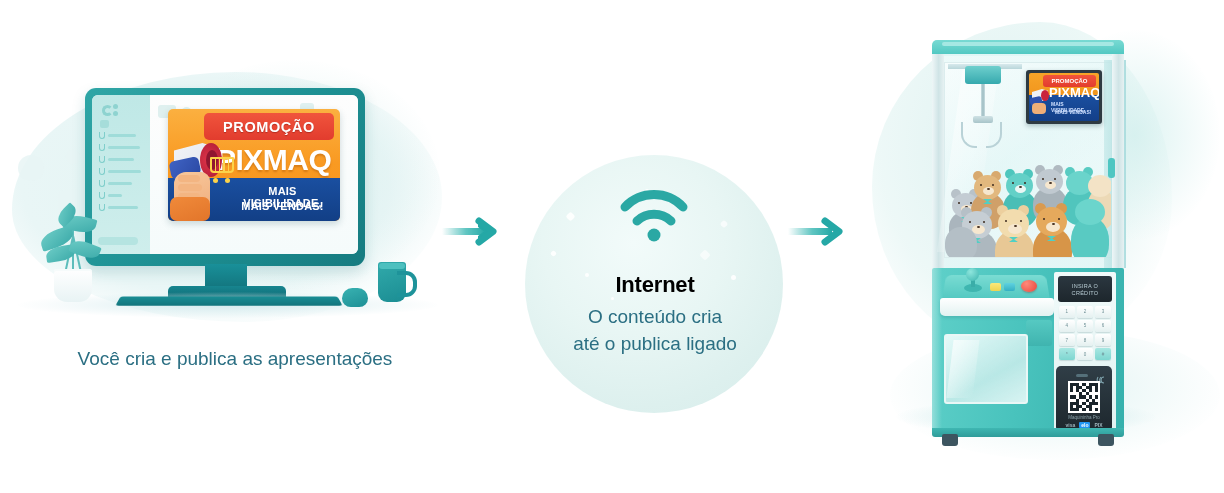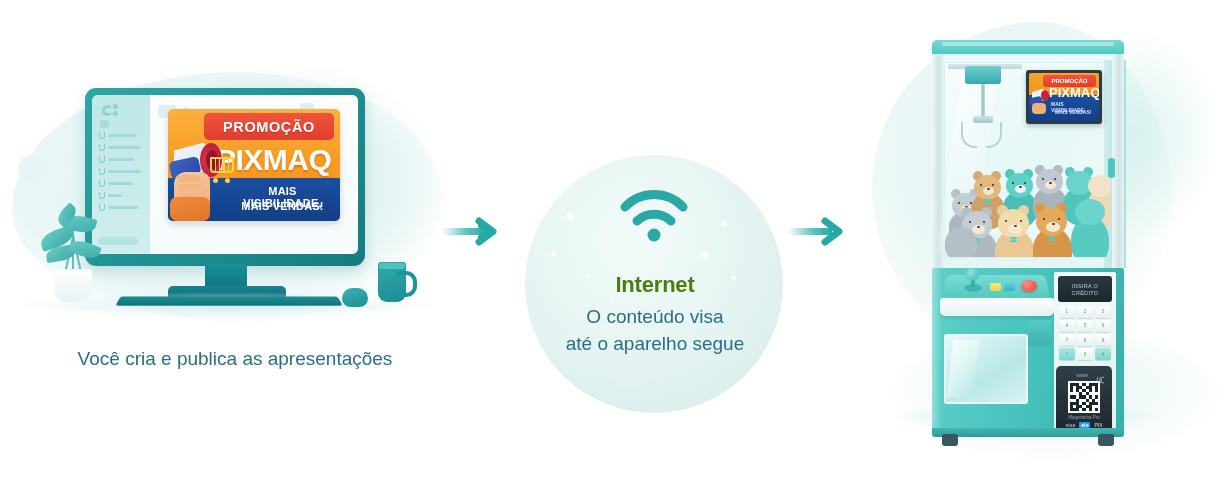--- a/index.html
+++ b/index.html
@@ -210,7 +210,7 @@
   
   #caption-pc { position:absolute; left:0; top:336px; width:470px; text-align:center; }
   .cap-title {
-    font-size:24px; font-weight:bold; color:#4d7c0f; letter-spacing:-.2px;
+    font-size:24px; font-weight:bold; color:#000000; letter-spacing:-.2px;
     font-family:"Liberation Sans",sans-serif;
   }
   .cap-sub {

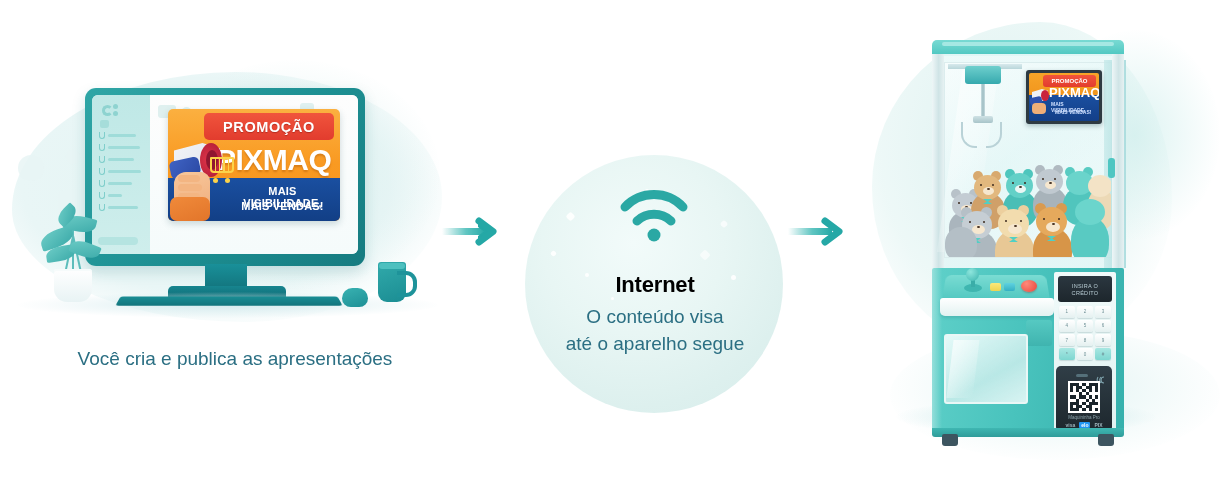--- a/index.html
+++ b/index.html
@@ -629,7 +629,7 @@
     <div id="caption-net">
       <div class="cap-title">Internet</div>
       <div class="cap-sub">
-        <div>O conteúdo visa</div>
+        <div>O conteúdo cria</div>
         <div>até o aparelho segue</div>
       </div>
     </div>

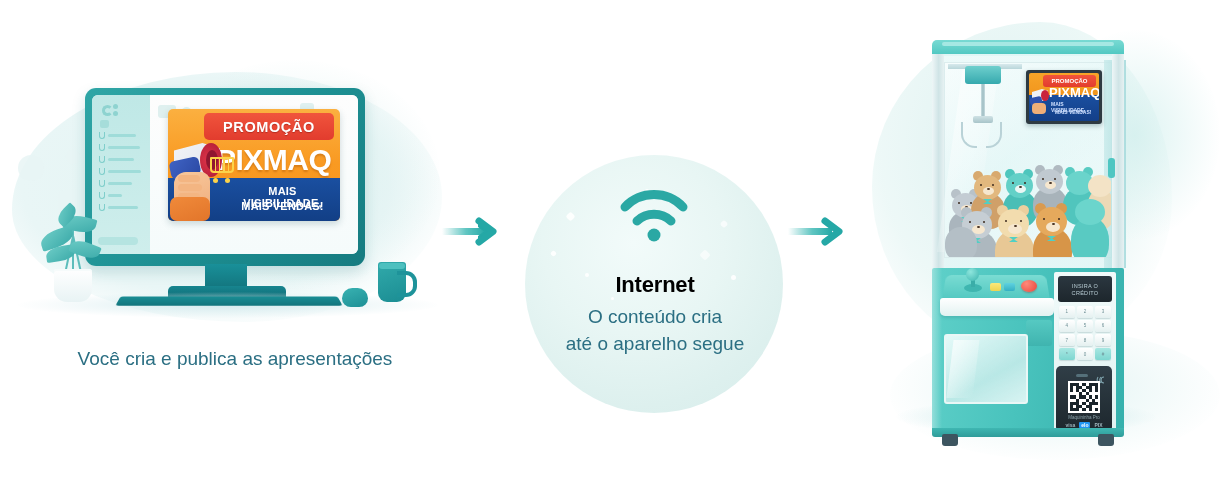--- a/index.html
+++ b/index.html
@@ -630,7 +630,7 @@
       <div class="cap-title">Internet</div>
       <div class="cap-sub">
         <div>O conteúdo cria</div>
-        <div>até o aparelho segue</div>
+        <div>até o publica ligado</div>
       </div>
     </div>
   </div>

